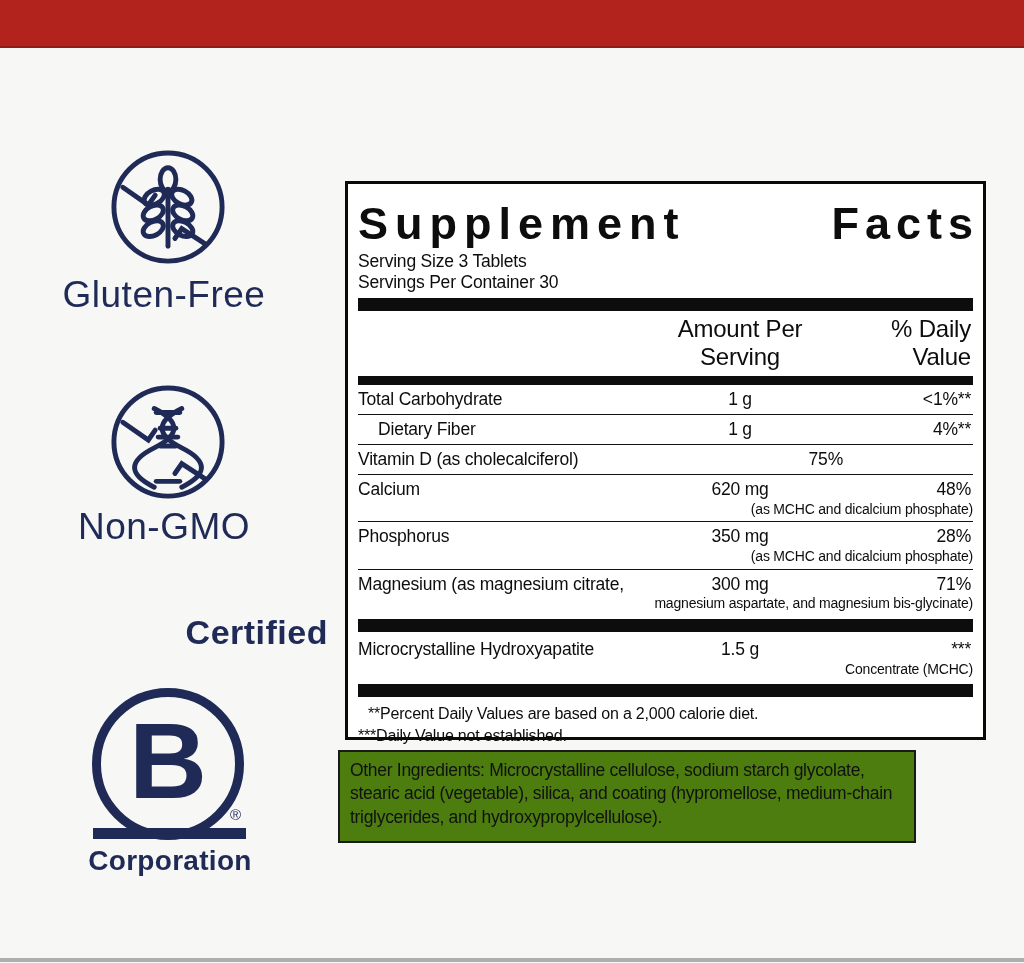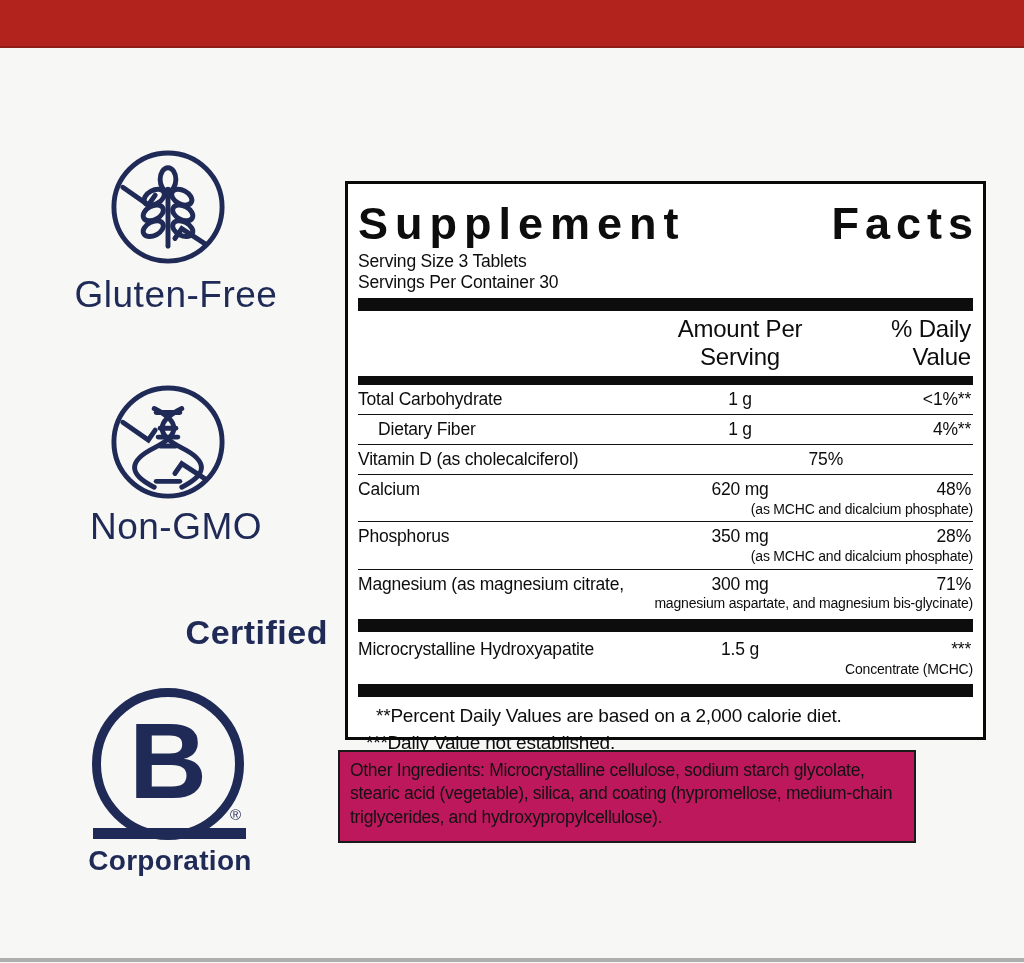--- a/index.html
+++ b/index.html
@@ -17,7 +17,7 @@
 
   
   .badge-icon{ position:absolute; }
-  .badge-label{ position:absolute; left:16px; width:320px; text-align:center;
+  .badge-label{ position:absolute; left:4px; width:320px; text-align:center;
     color:#1f2a56; font-size:37px; letter-spacing:.5px; }
   .gf-icon{ left:109px; top:148px; }
   .gf-label{ top:274px; }

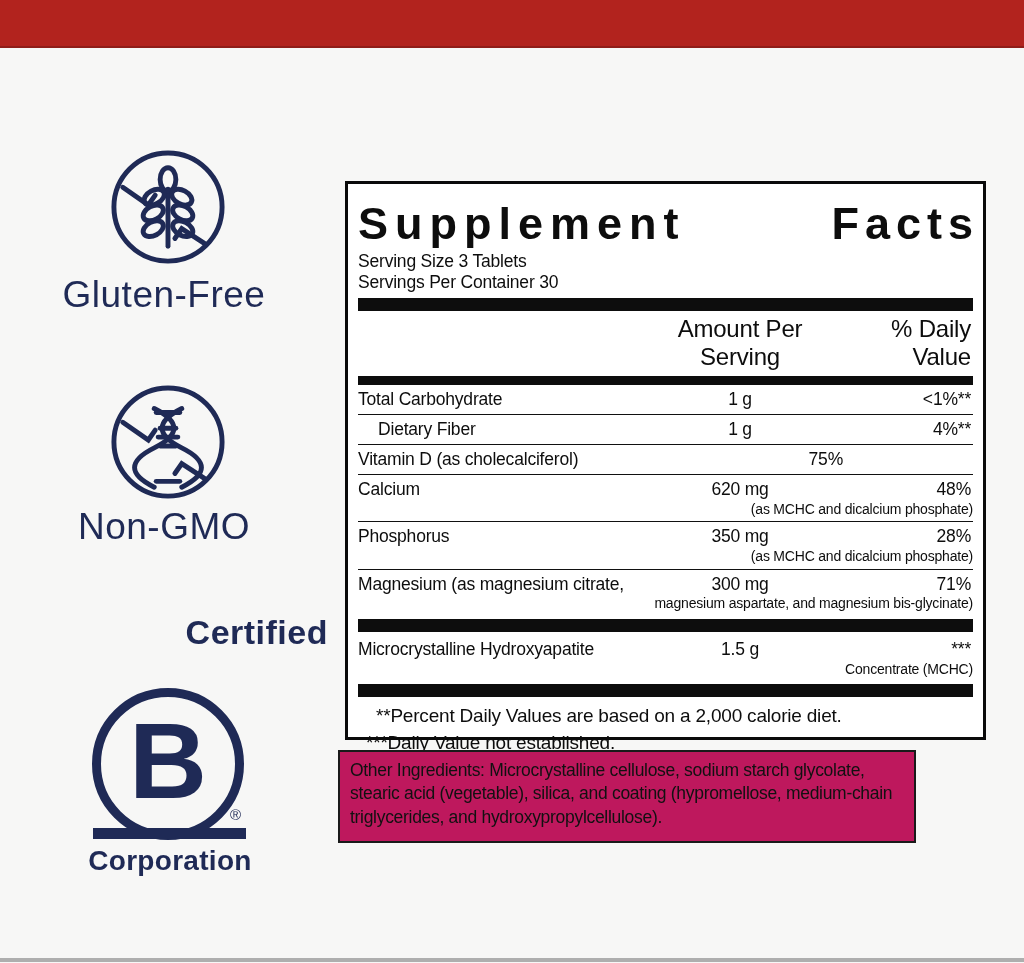--- a/index.html
+++ b/index.html
@@ -57,7 +57,7 @@
   .namt{ text-align:center; }
   .ndv{ text-align:right; padding-right:2px; }
   .nsub{ padding-left:20px; font-size:14px;text-align:right; }
-  .footnotes{ font-size:19px; line-height:1.38; margin:6px 0 0 8px; }
+  .footnotes{ font-size:16px; line-height:1.38; margin:6px 0 0 0; }
   .fn1{ padding-left:10px; }
 
   

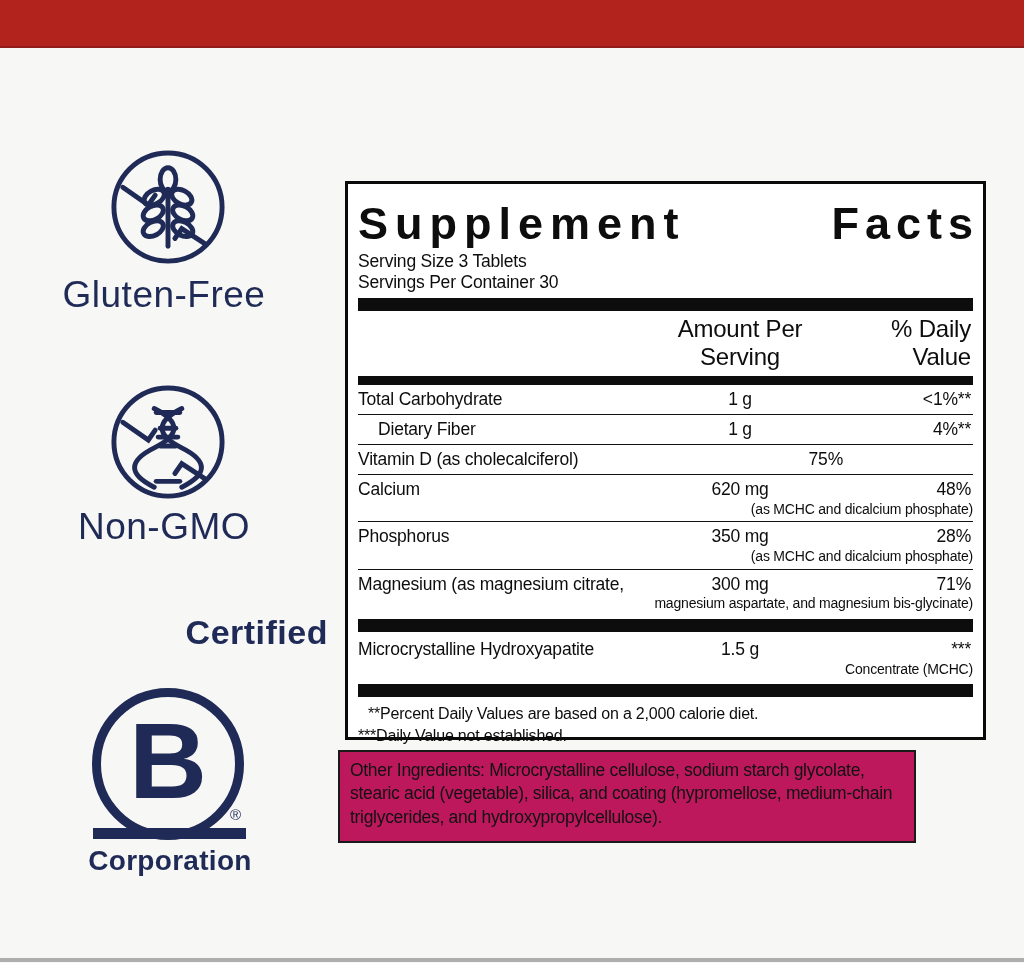--- a/index.html
+++ b/index.html
@@ -62,7 +62,7 @@
 
   
   .other-box{ position:absolute; left:338px; top:750px; width:578px; height:93px;
-    background:#be185d; border:2px solid #1a1a1a; padding:7px 10px;
+    background:#4d7c0f; border:2px solid #1a1a1a; padding:7px 10px;
     font-size:17.5px; line-height:1.33; letter-spacing:-0.3px; color:#111; }
 
   svg .nv{ stroke:#1f2a56; fill:none; stroke-width:5; stroke-linecap:round; }

